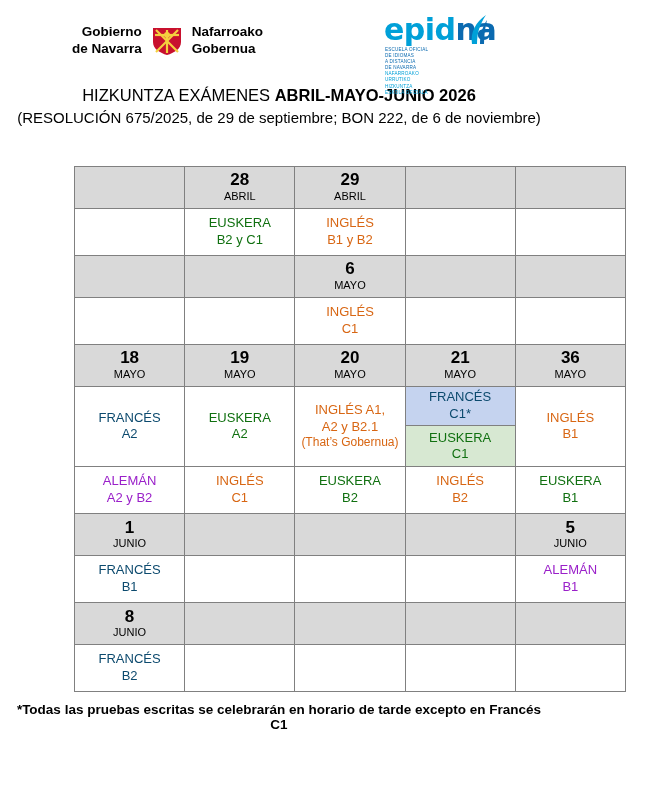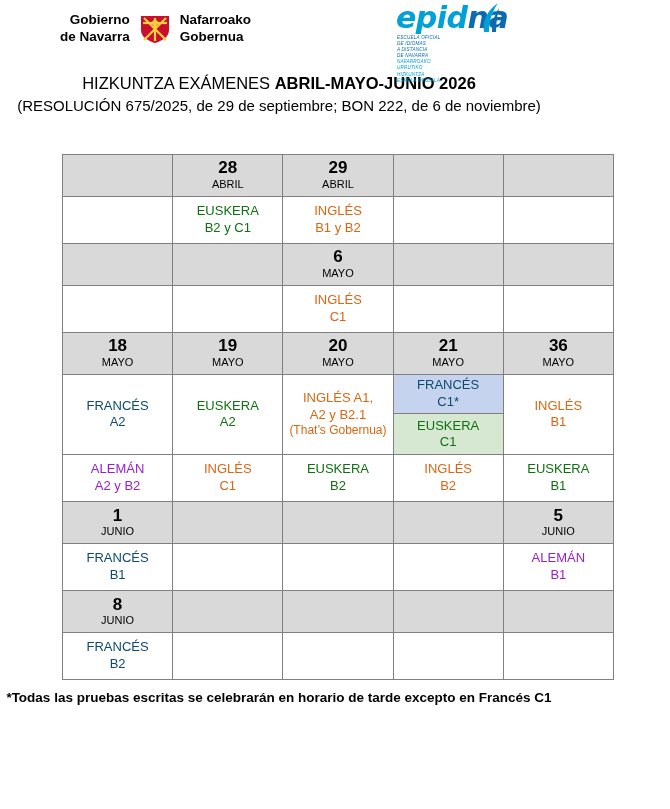--- a/index.html
+++ b/index.html
@@ -19,7 +19,7 @@
     width: 558px;
     height: 809px;
     box-sizing: border-box;
-    padding: 0;
+    padding: 12px;
   }
 
   

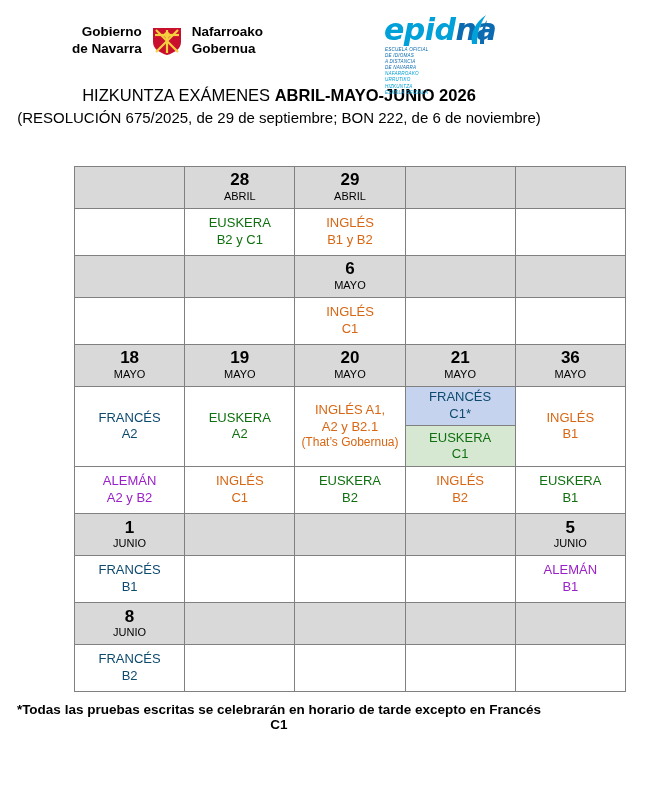--- a/index.html
+++ b/index.html
@@ -58,7 +58,6 @@
     top: 4px;
     width: 128px;
     text-align: center;
-    font-style: italic;
   }
   .epidna-word {
     font-family: "DejaVu Sans", sans-serif;

